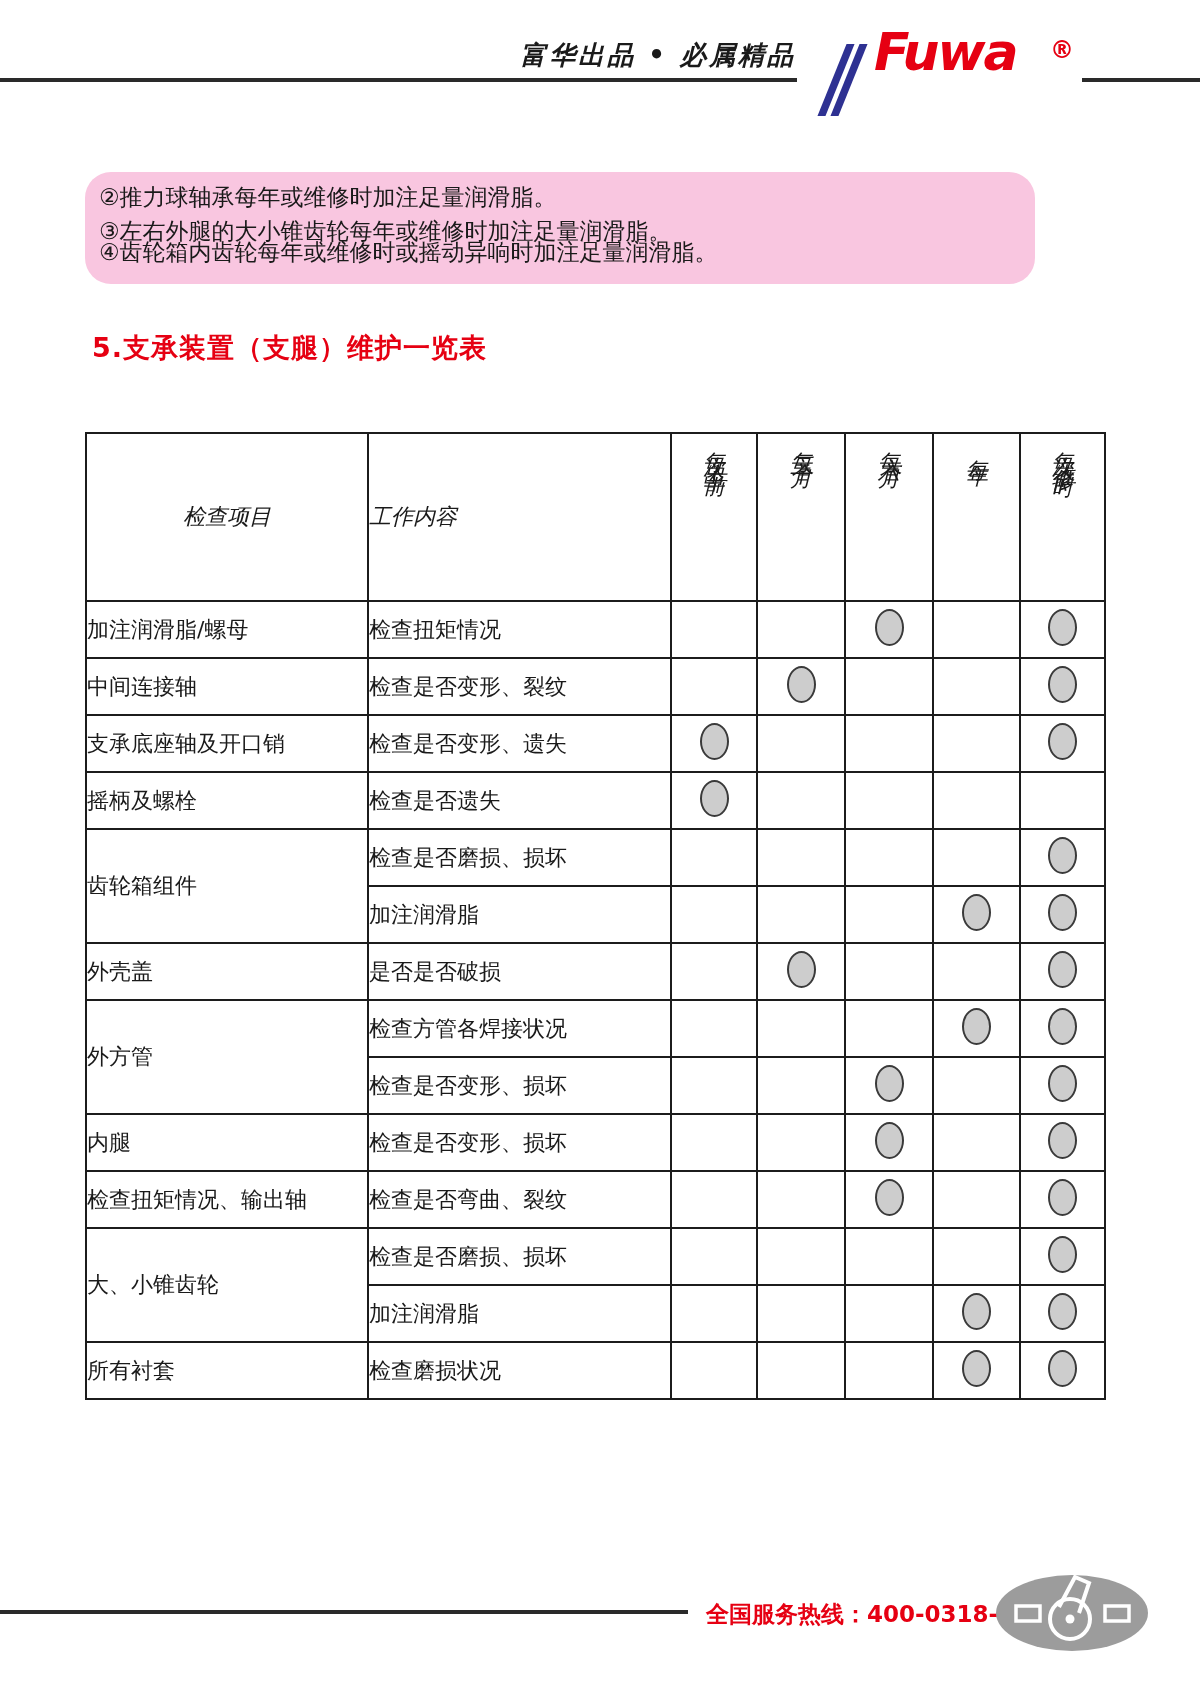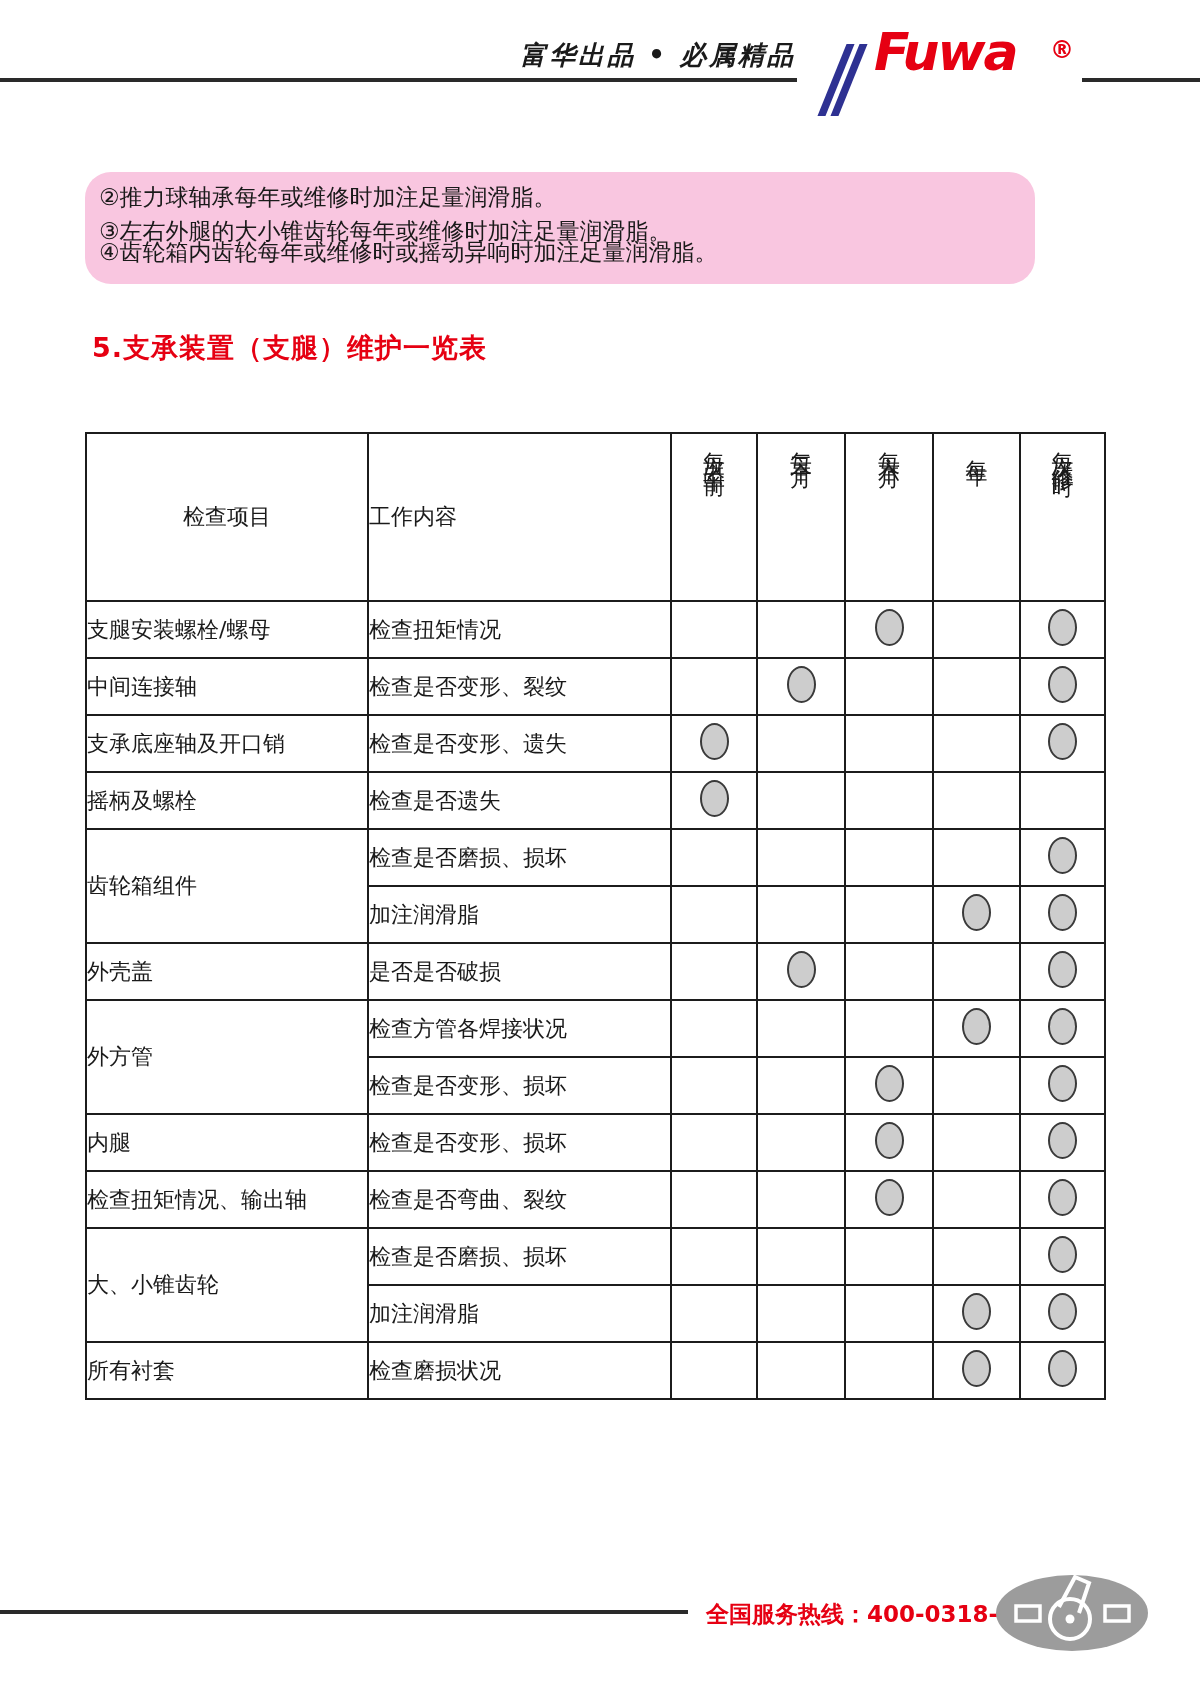--- a/index.html
+++ b/index.html
@@ -50,7 +50,7 @@
     width:1019px;
   }
   table.maint td{border:2px solid #1c1c1c;font-size:22px;padding:0;}
-  table.maint tr.hdr{height:168px;}
+  table.maint tr.hdr{height:168px;font-style:italic;}
   table.maint tr.r{height:57px;}
   td.c-item{padding-left:15px;vertical-align:middle;text-align:left;}
   td.c-item-h{text-align:center;vertical-align:middle;}

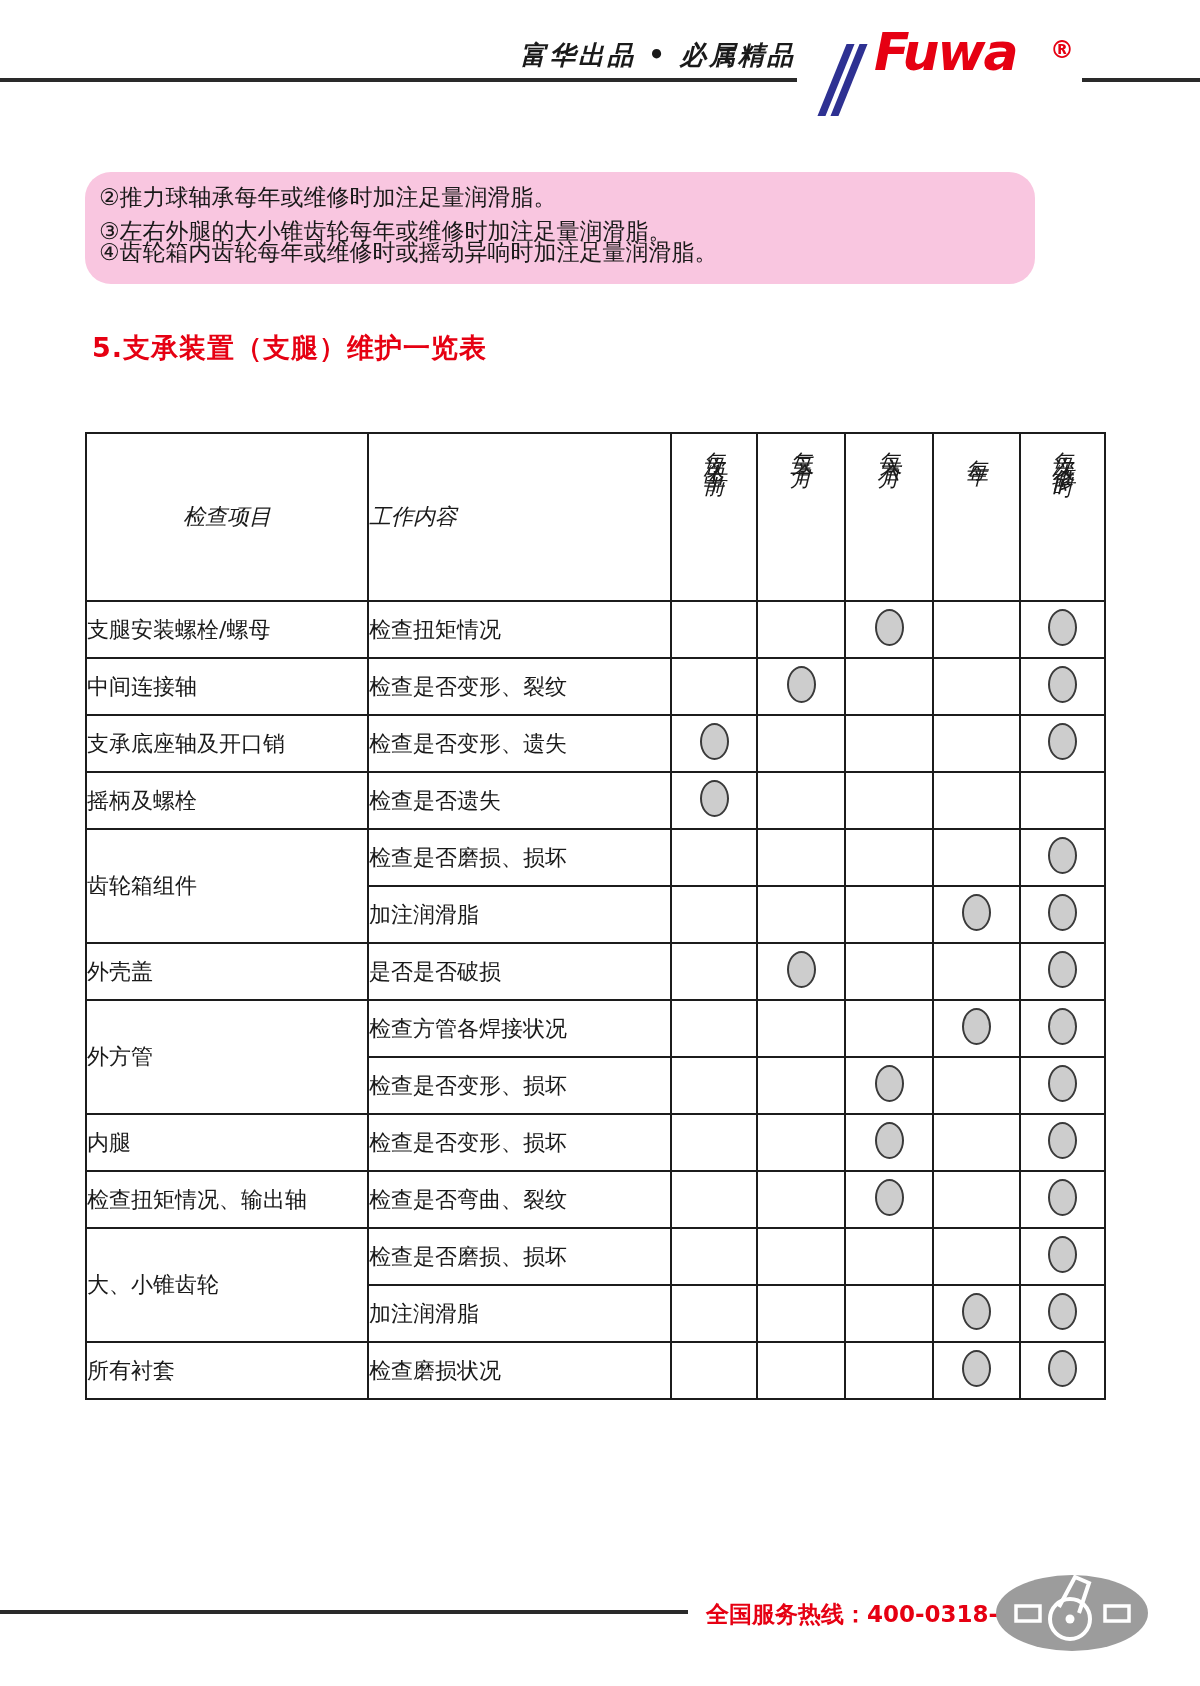--- a/index.html
+++ b/index.html
@@ -122,7 +122,7 @@
     </tr>
 
     <tr class="r">
-      <td class="c-item">支腿安装螺栓/螺母</td>
+      <td class="c-item">加注润滑脂/螺母</td>
       <td class="c-work">检查扭矩情况</td>
       <td class="freq"><span class="mark" style="background: rgb(205, 205, 205); visibility: hidden;"></span></td>
       <td class="freq"><span class="mark" style="background: rgb(205, 205, 205); visibility: hidden;"></span></td>

